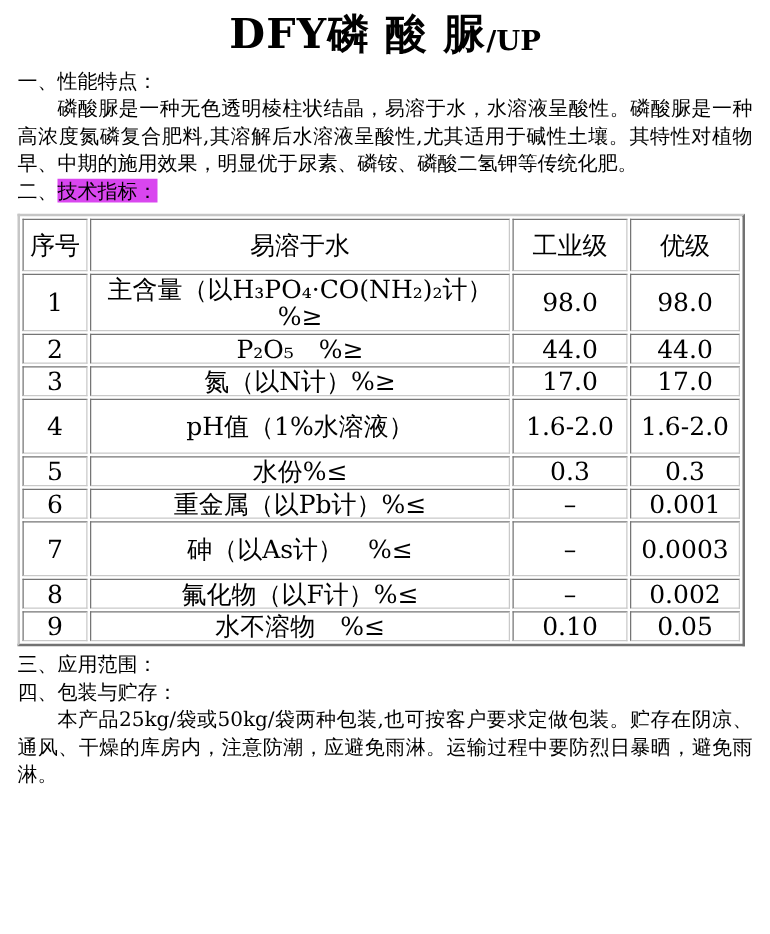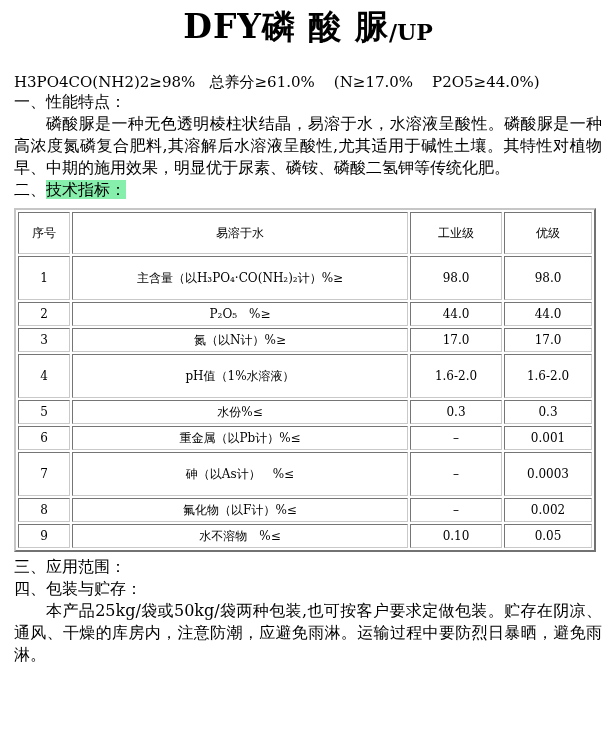--- a/index.html
+++ b/index.html
@@ -82,7 +82,6 @@
 
   <h1 class="title"><span>DFY磷 酸 脲</span><span class="title-suffix">/UP</span></h1>
 
-  <div class="formula">H3PO4CO(NH2)2≥98%   总养分≥61.0%    (N≥17.0%    P2O5≥44.0%)</div>
 
   <div class="sec-heading first">一、性能特点：</div>
   <p class="para">磷酸脲是一种无色透明棱柱状结晶，易溶于水，水溶液呈酸性。磷酸脲是一种高浓度氮磷复合肥料,其溶解后水溶液呈酸性,尤其适用于碱性土壤。其特性对植物早、中期的施用效果，明显优于尿素、磷铵、磷酸二氢钾等传统化肥。</p>

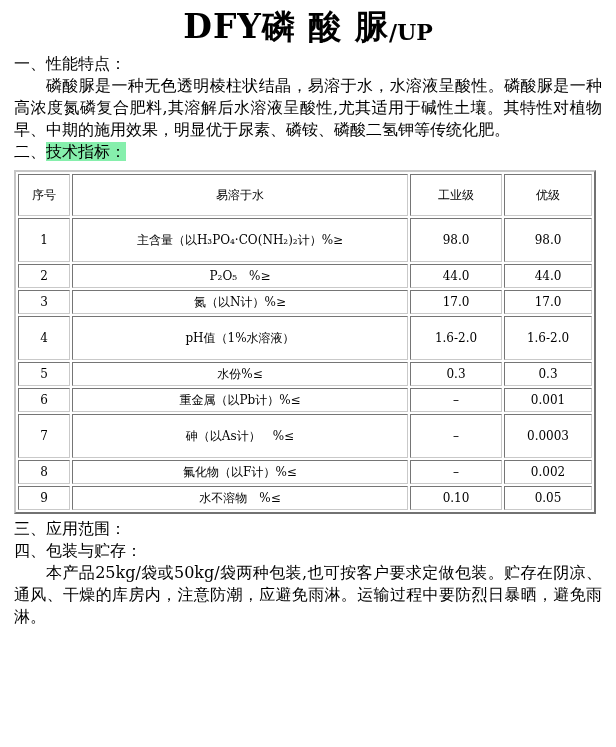--- a/index.html
+++ b/index.html
@@ -44,7 +44,7 @@
   .sec-heading { margin: 0; }
   .sec-heading.first { }
   .para { margin: 0; text-indent: 2em; text-align: justify; }
-  .hl { background: #86efac; }
+  .hl { background: #d946ef; }
 
   
   table.spec {

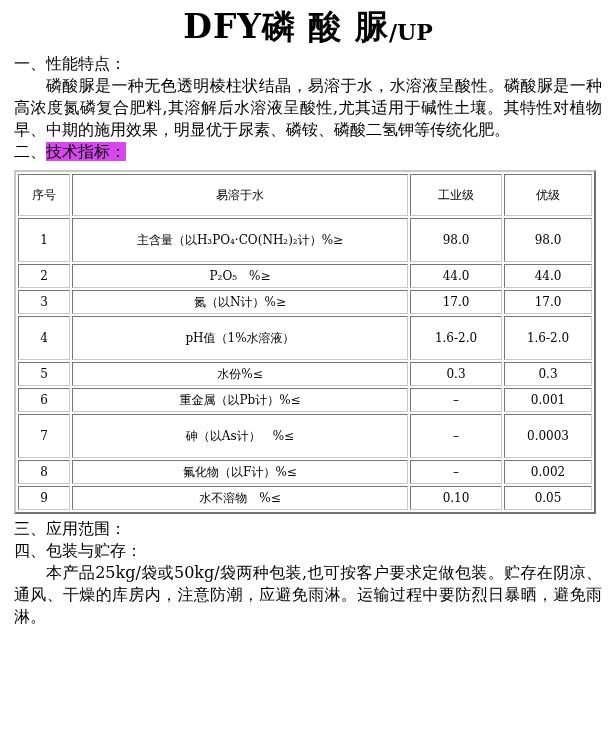--- a/index.html
+++ b/index.html
@@ -62,7 +62,7 @@
     text-align: center;
     vertical-align: middle;
     font-weight: normal;
-    font-size: 12px;
+    font-size: 20px;
     overflow: hidden;
   }
   .col-no   { width: 46px;  }

